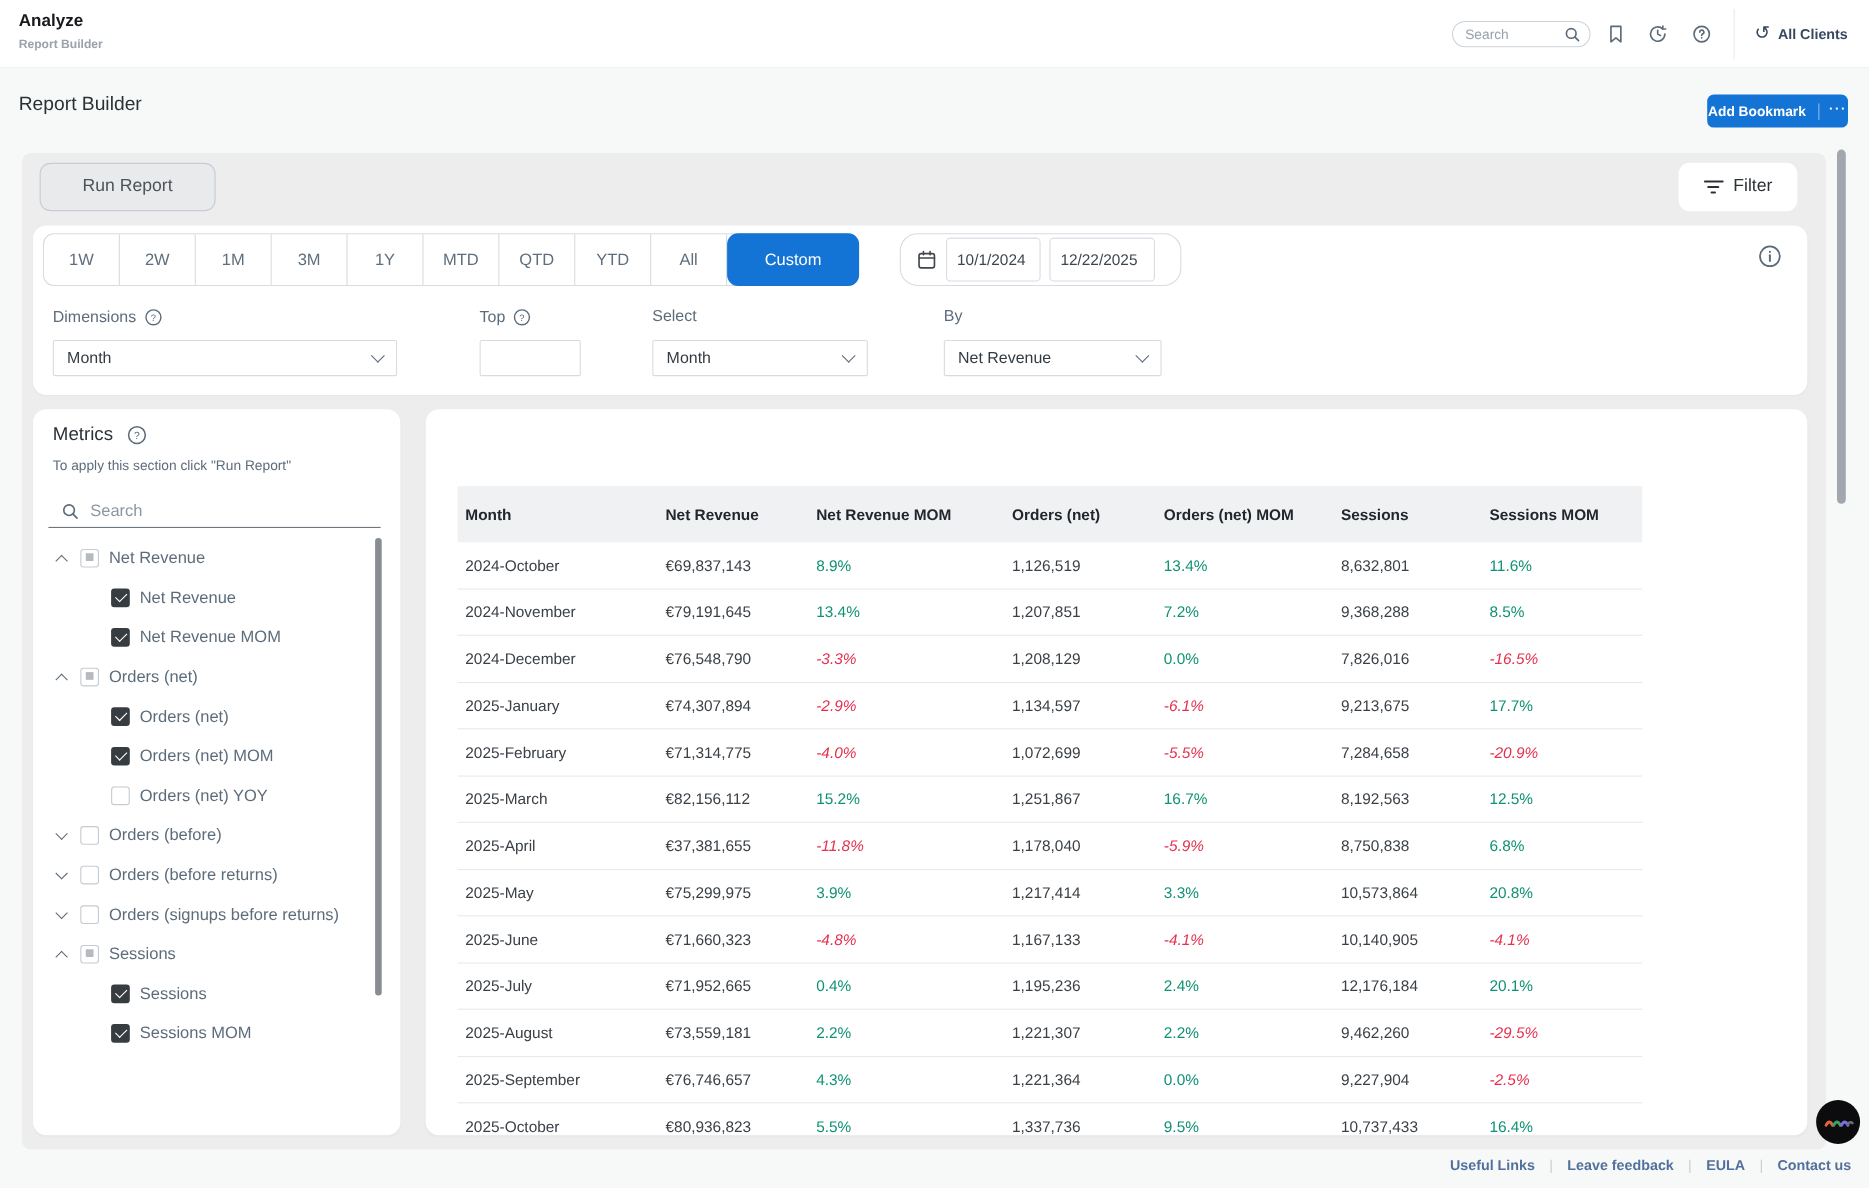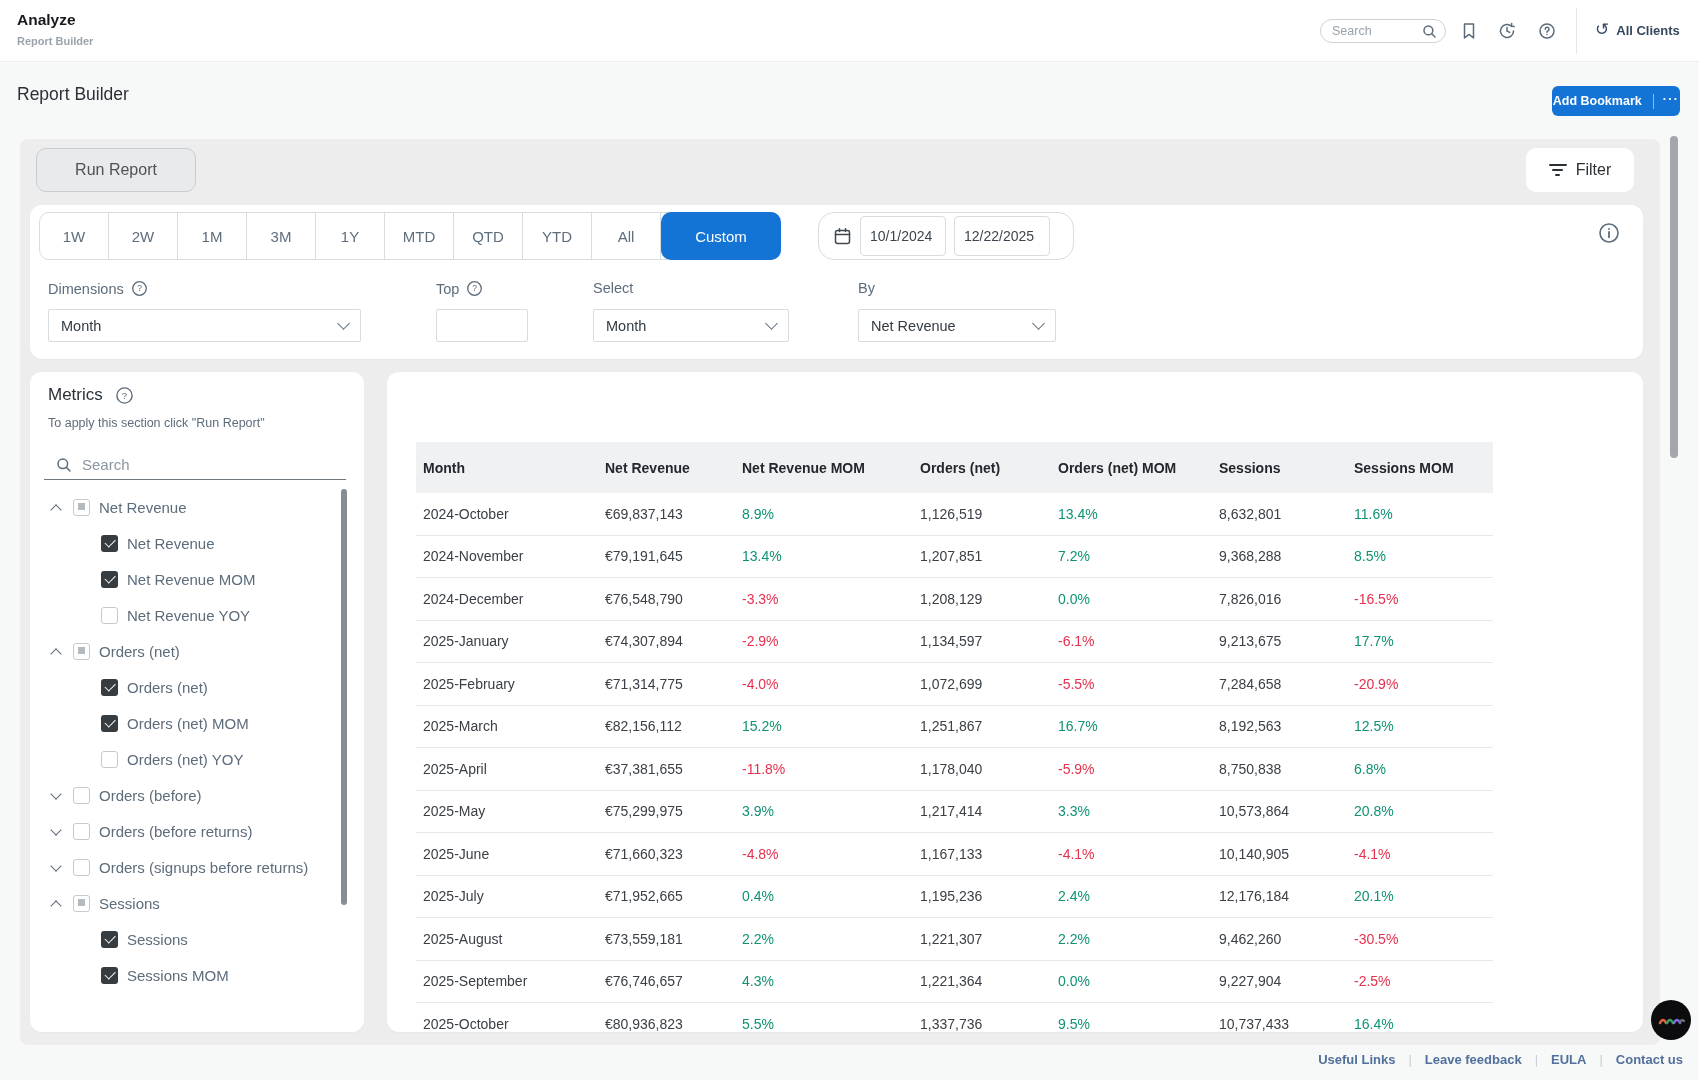--- a/index.html
+++ b/index.html
@@ -88,7 +88,7 @@
   .td { font-size:14px; color:#3a4046; padding-left:7px; }
   .c0{width:182px} .c1{width:137px} .c2{width:178px} .c3{width:138px} .c4{width:161px} .c5{width:135px} .c6{width:146px}
   .pos { color:var(--pos,#0f9274); }
-  .neg { color:var(--neg,#e5304e); }
+  .neg { color:var(--neg,#e5304e);font-style:italic; }
 
   
   .page-scroll { position:absolute; left:1670px; top:136px; width:8px; height:322px; background:#a2a7ad; border-radius:4px; }

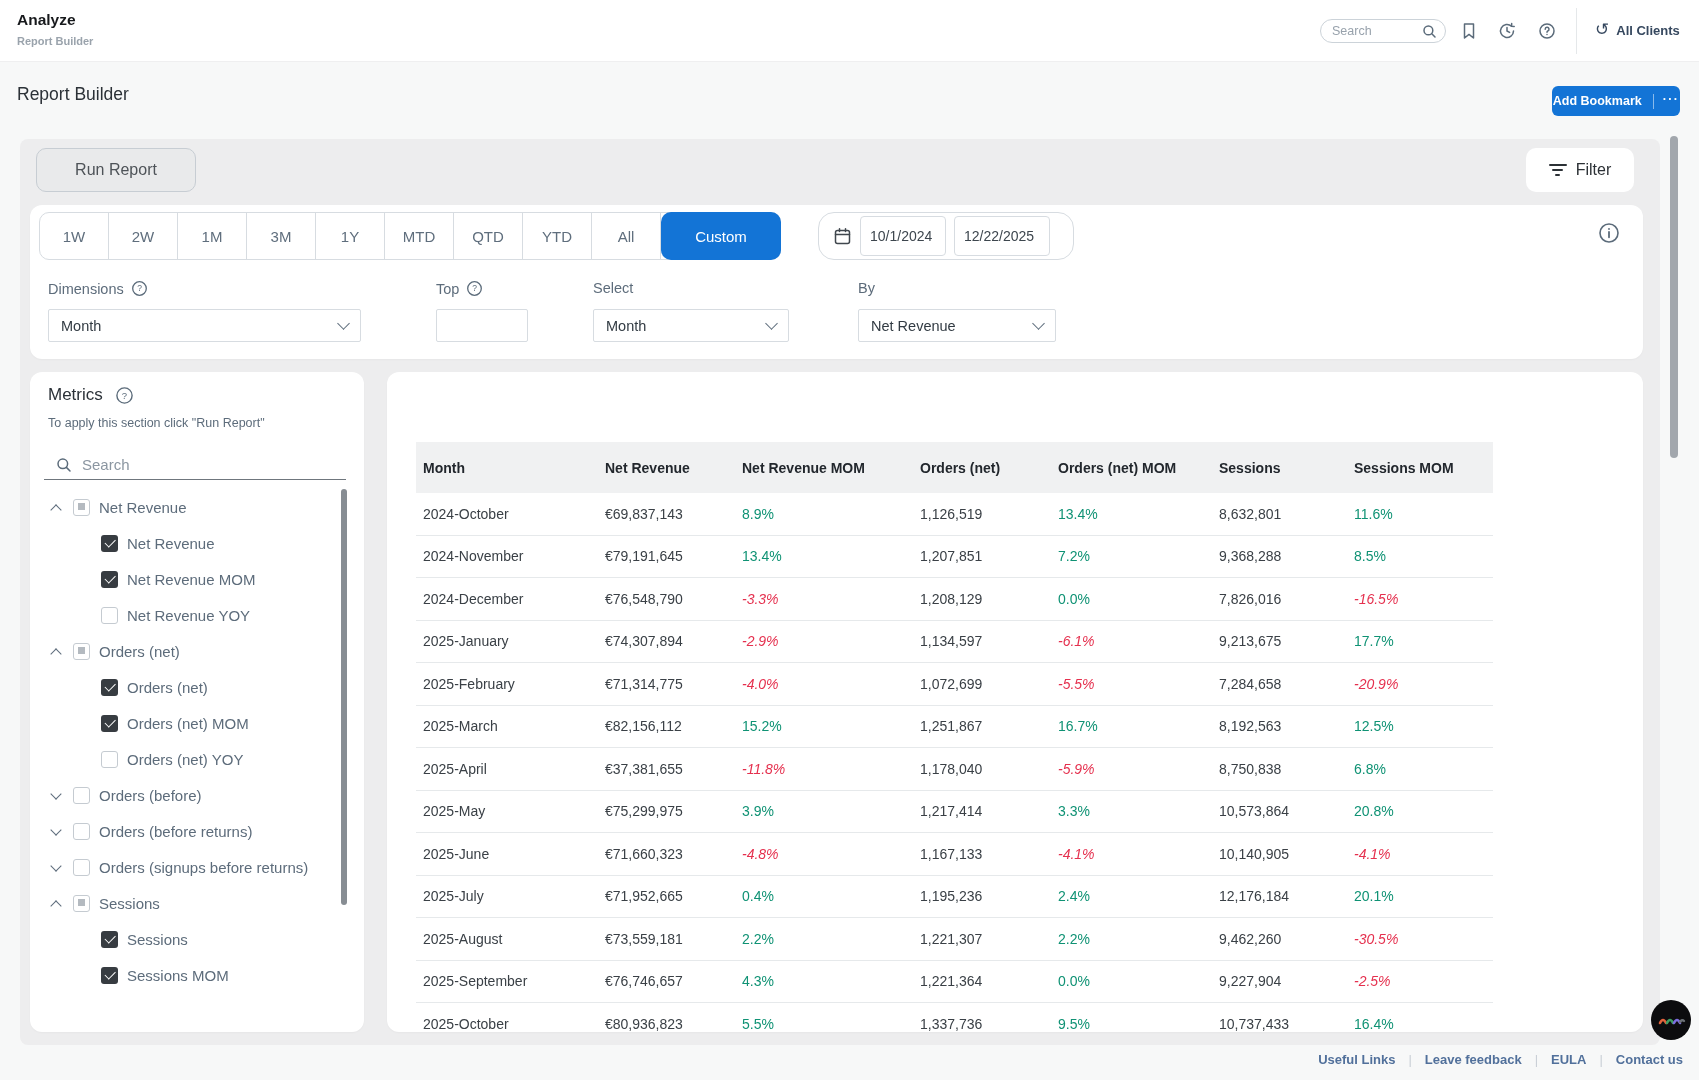--- a/index.html
+++ b/index.html
@@ -258,10 +258,6 @@
         <span class="cb checked"></span>
         <span class="tree-label">Net Revenue MOM</span>
       </div>
-      <div class="tree-row lvl1">
-        <span class="cb unchecked"></span>
-        <span class="tree-label">Net Revenue YOY</span>
-      </div>
       <div class="tree-row lvl0">
         <span class="chev up"></span>
         <span class="cb indeterminate"></span>

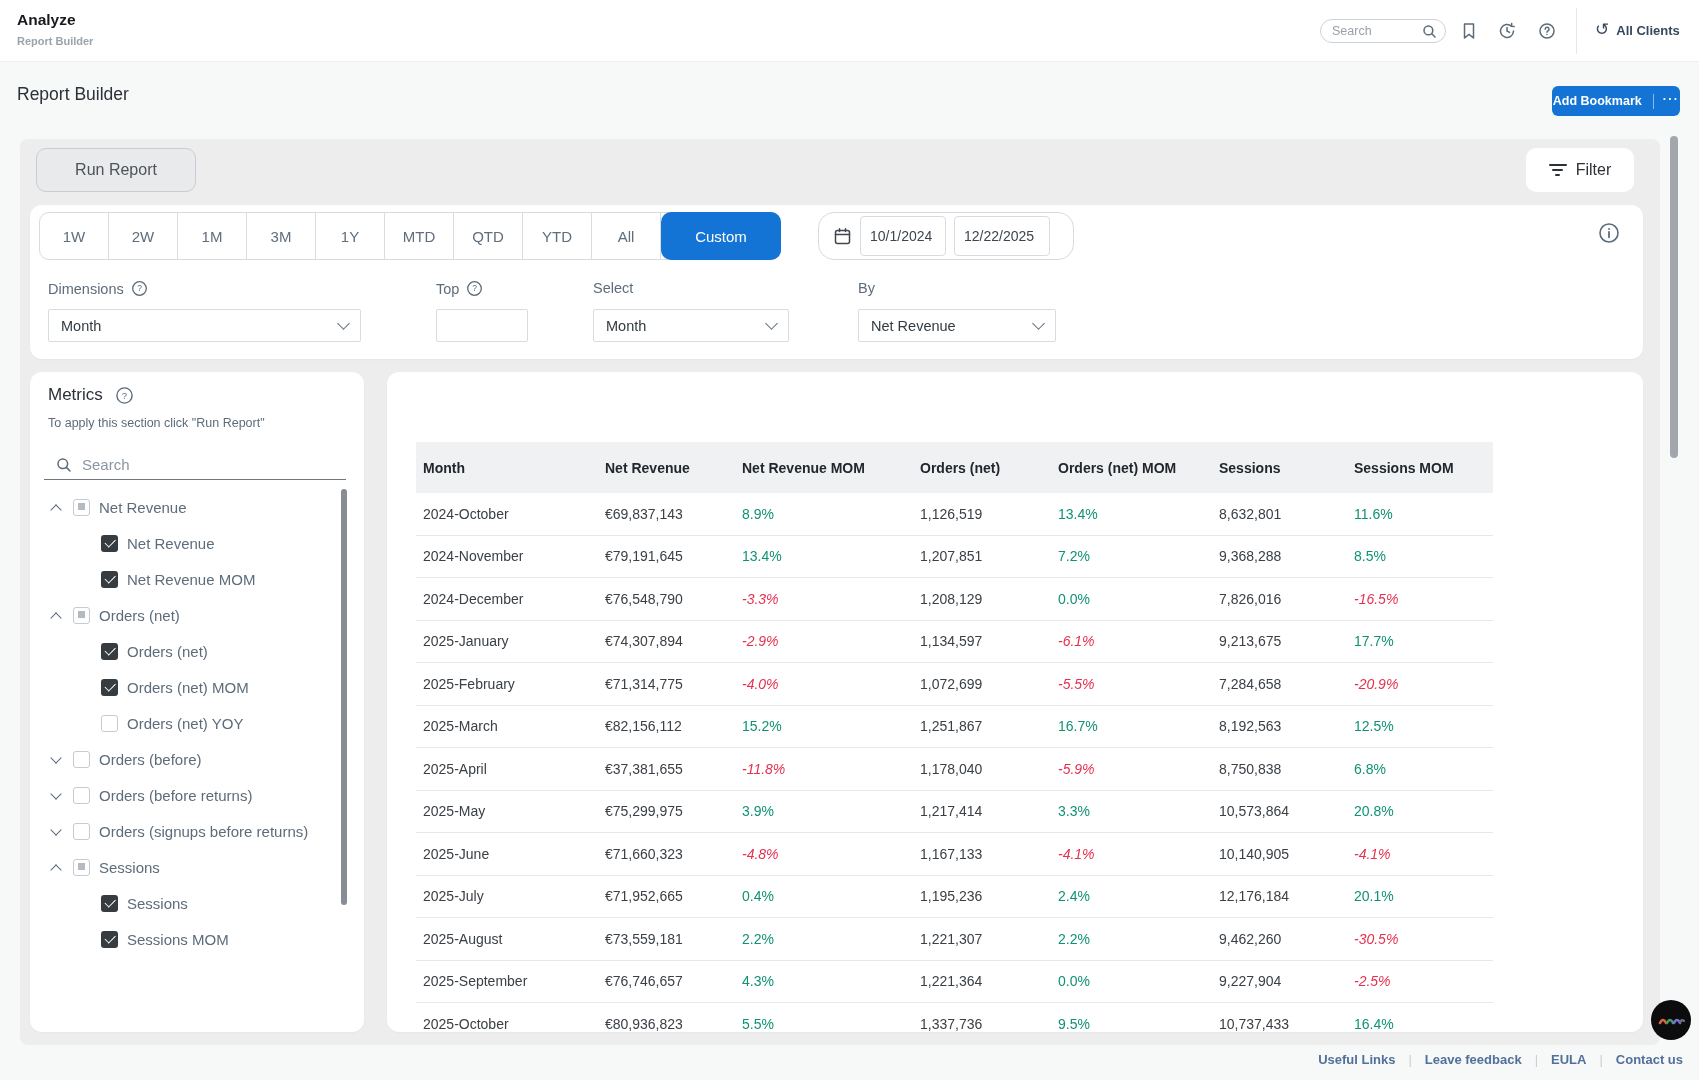--- a/index.html
+++ b/index.html
@@ -416,7 +416,7 @@
           <div class="td c3">1,221,307</div>
           <div class="td c4 pos">2.2%</div>
           <div class="td c5">9,462,260</div>
-          <div class="td c6 neg">-30.5%</div>
+          <div class="td c6 neg">-29.5%</div>
         </div>
         <div class="tr">
           <div class="td c0">2025-September</div>

